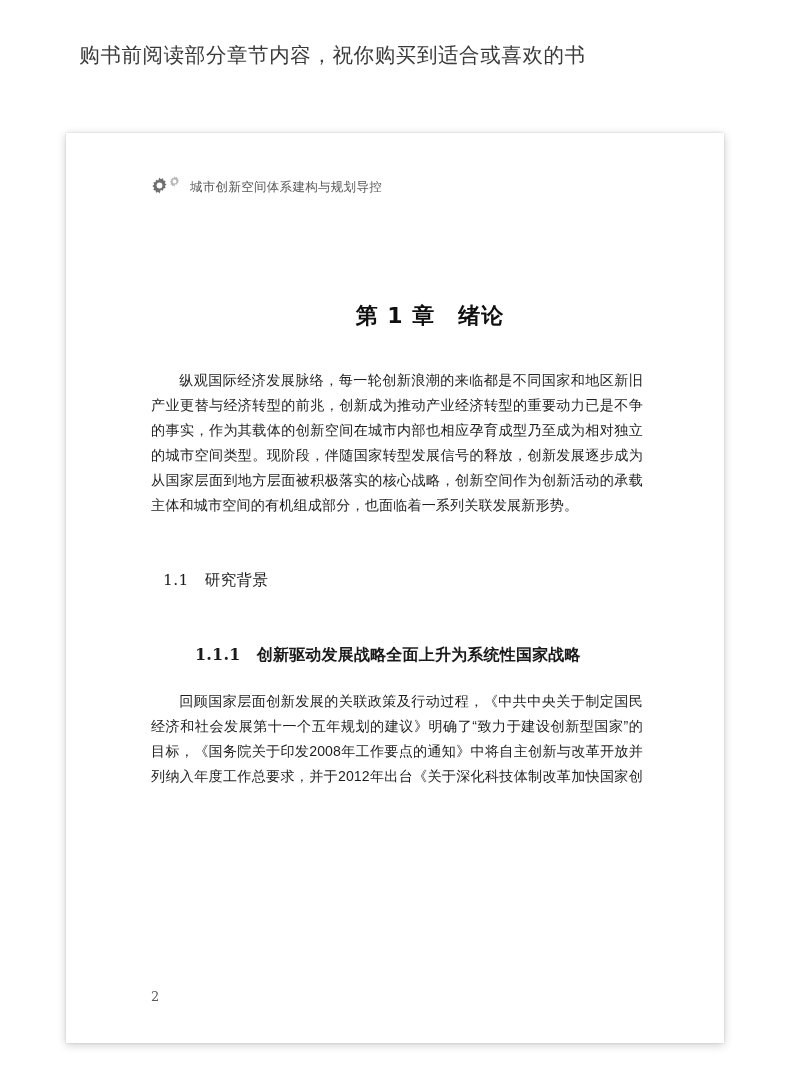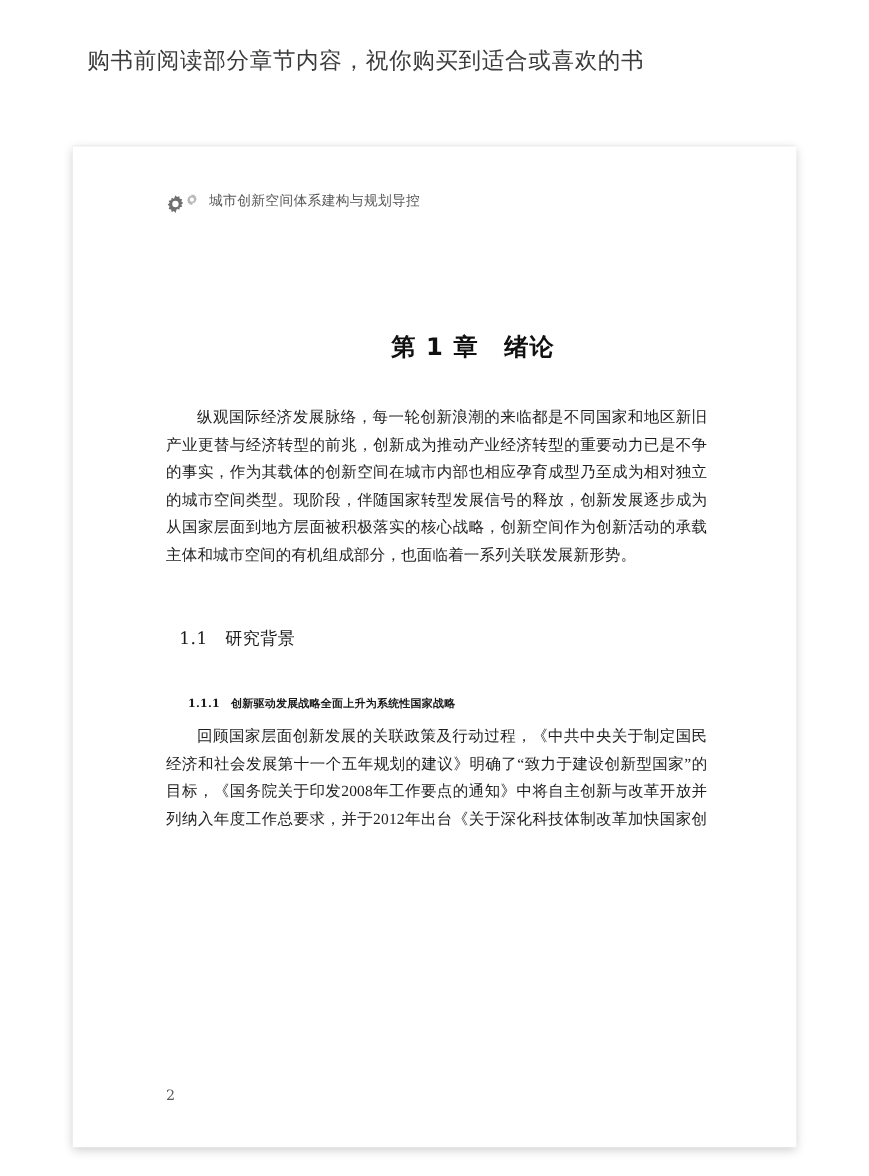--- a/index.html
+++ b/index.html
@@ -58,7 +58,7 @@
     left: 85px;
     top: 41px;
     display: flex;
-    align-items: flex-start;
+    align-items: flex-end;
     height: 22px;
   }
   .gear-cluster {

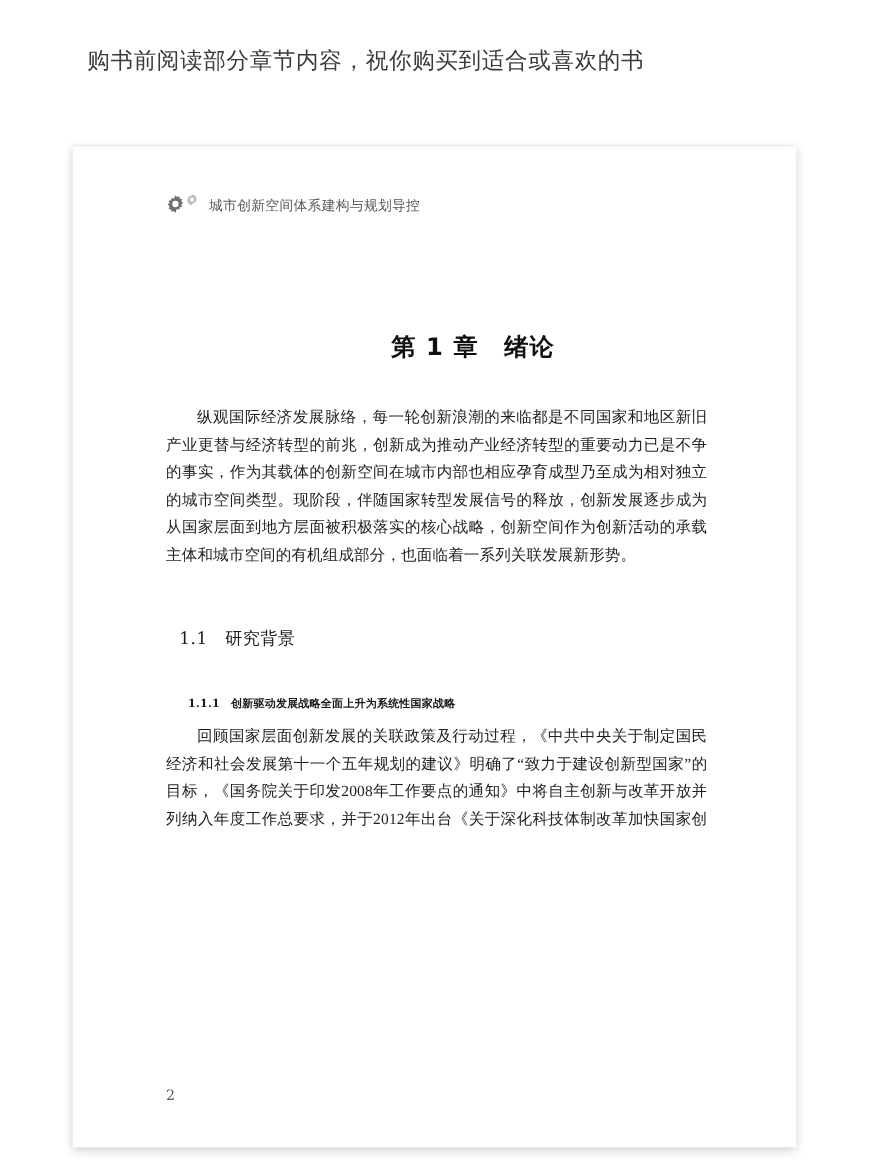--- a/index.html
+++ b/index.html
@@ -110,7 +110,7 @@
   }
 
   .body-para {
-    font-family: Liberation Serif, serif;
+    font-family: Liberation Sans, sans-serif;
     font-size: 14.1px;
     line-height: 25.1px;
     color: #1e1e1e;

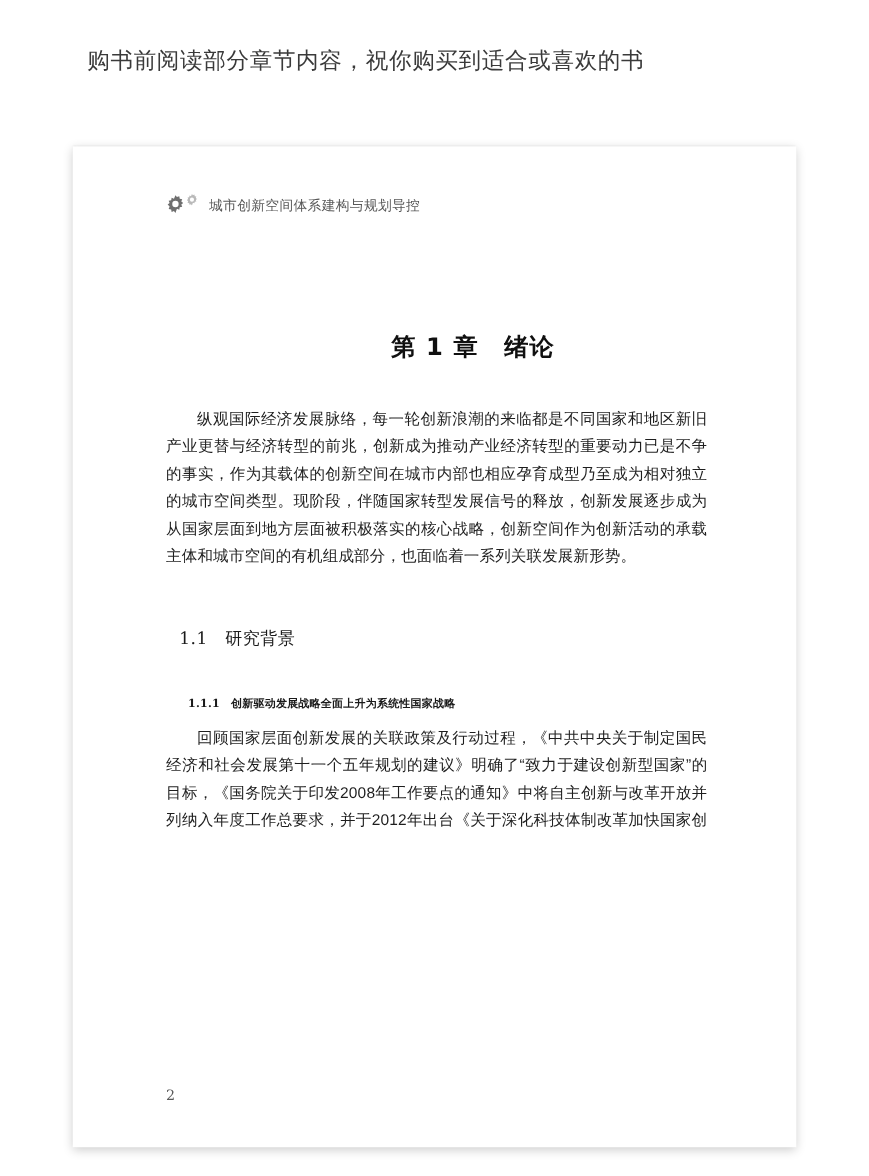--- a/index.html
+++ b/index.html
@@ -139,9 +139,9 @@
   .heading-2 {
     font-family: "DejaVu Sans", sans-serif;
     font-weight: bold;
-    font-size: 10px;
+    font-size: 16px;
     color: #1a1a1a;
-    margin: 0;
+    margin: 12px;
     padding: 0;
     padding-left: 2em;
     letter-spacing: 0.2px;

